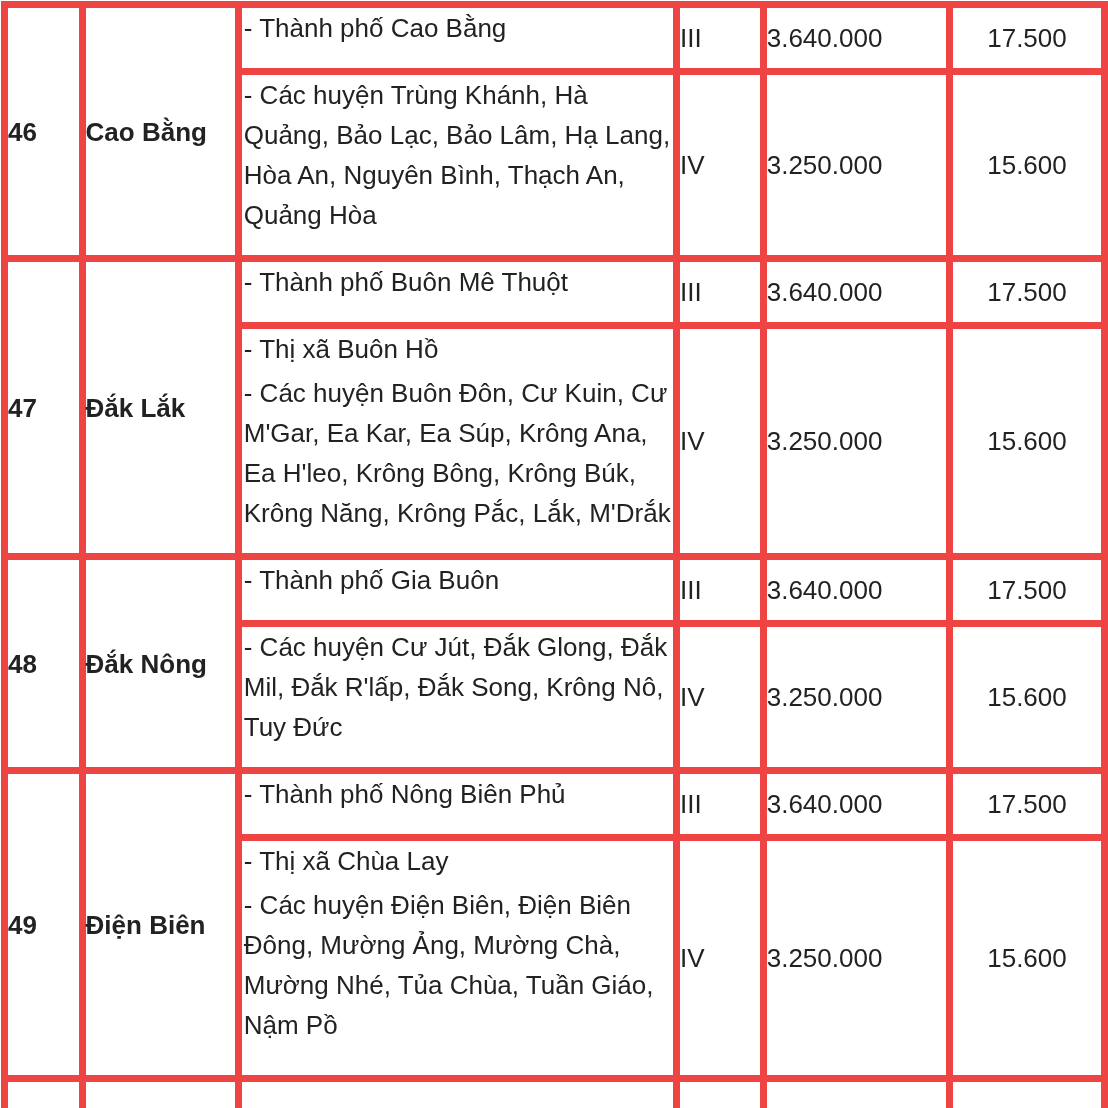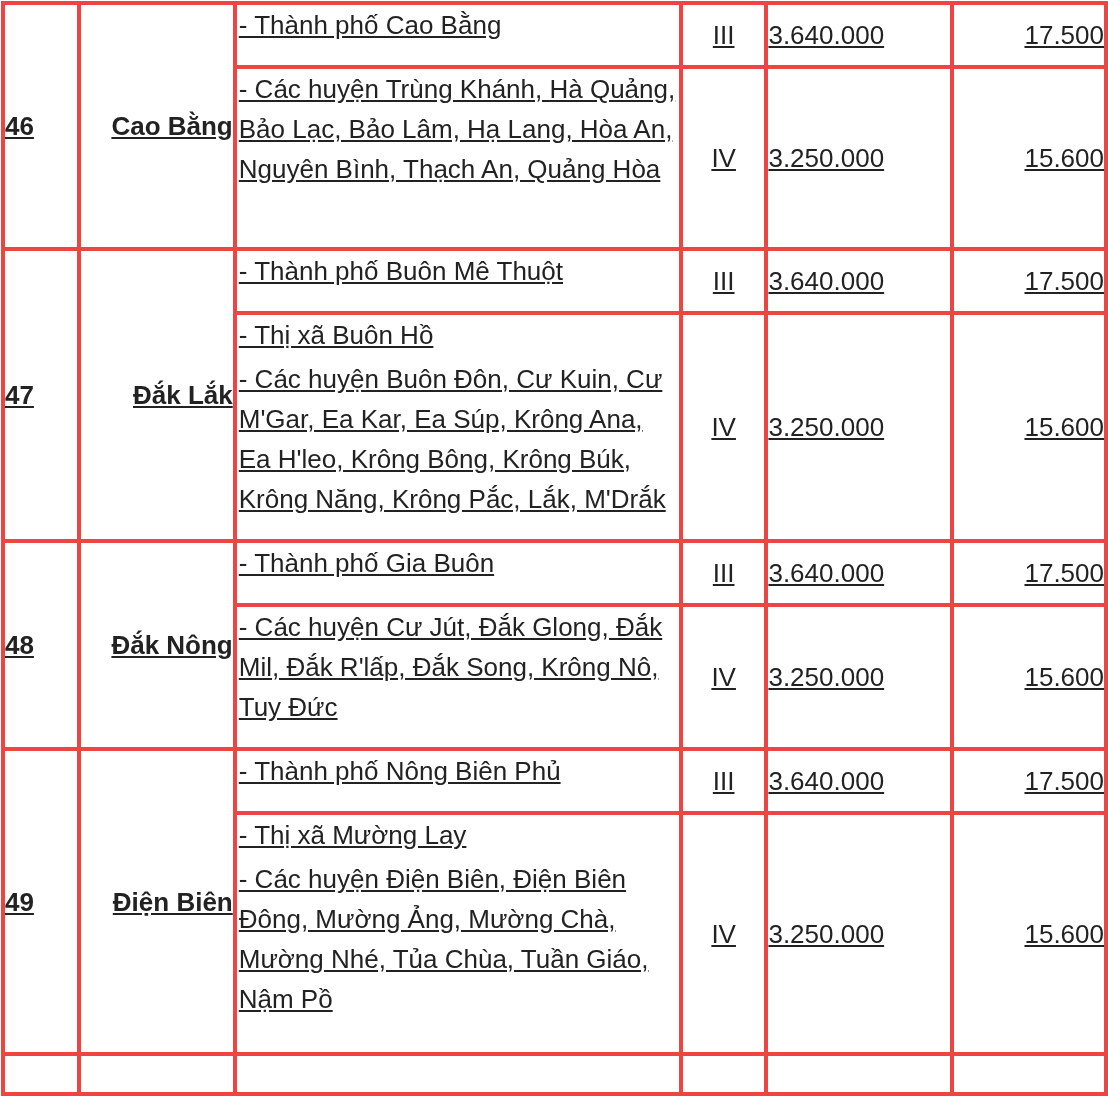--- a/index.html
+++ b/index.html
@@ -5,7 +5,7 @@
   html, body { margin: 0; padding: 0; background: #ffffff; }
   body { width: 1108px; height: 1108px; overflow: hidden; position: relative; font-family: "Liberation Sans", sans-serif; color: #222222; }
   table { position: absolute; left: 1px; top: 1px; border-collapse: collapse; table-layout: fixed; font-size: 26px; line-height: 40px; }
-  td { border: 4px solid #ef4444; padding: 0; vertical-align: middle; text-decoration: underline; }
+  td { border: 7px solid #ef4444; padding: 0; vertical-align: middle; }
   td.c-stt { width: 73px; text-align: left; font-weight: bold; }
   td.c-prov { width: 154px; text-align: right; font-weight: bold; border-radius: 32px; }
   td.c-area { width: 447px; text-align: left; vertical-align: top; padding: 0 2px 0 2px; }

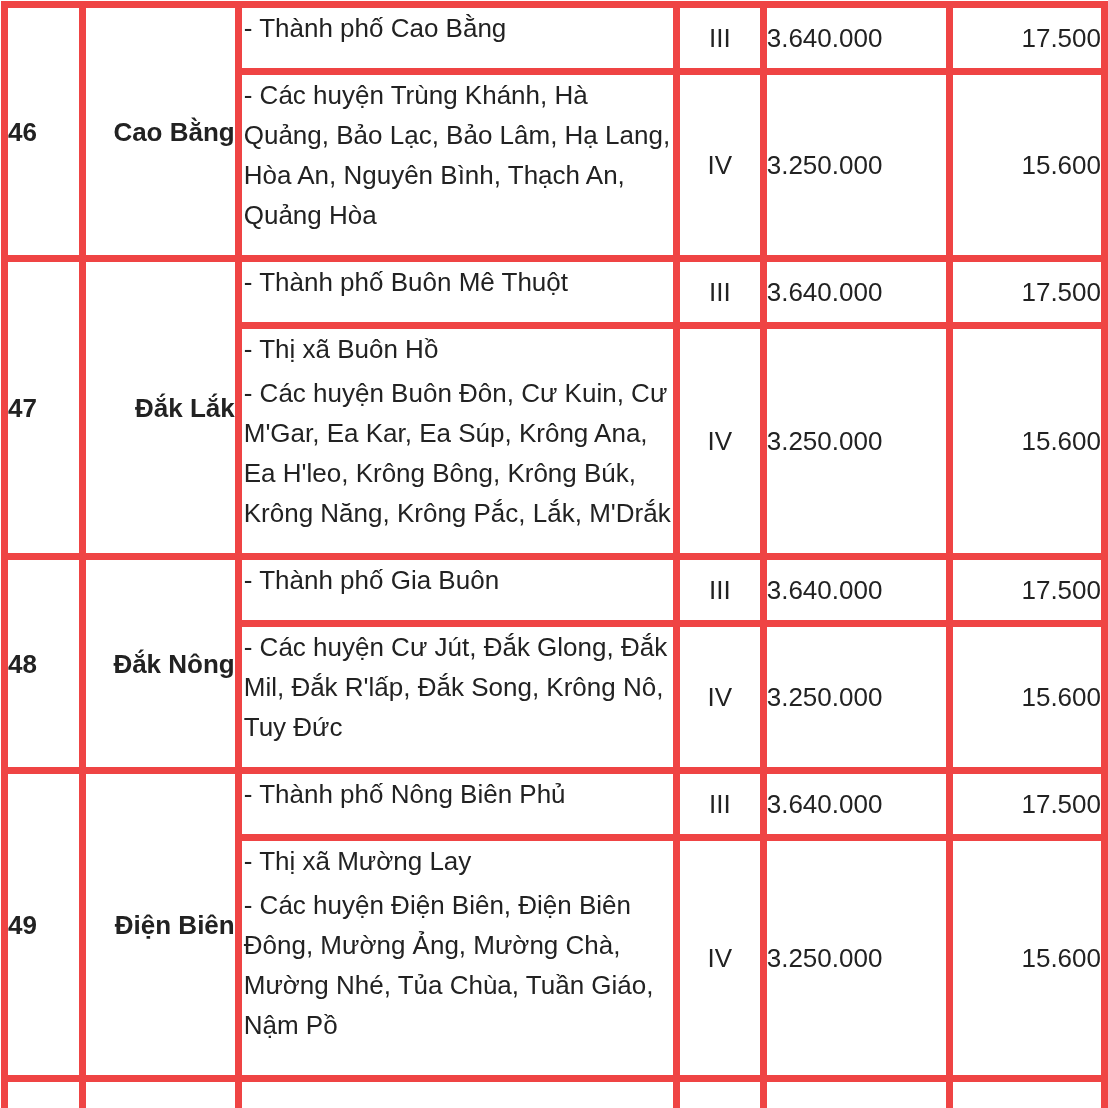--- a/index.html
+++ b/index.html
@@ -9,7 +9,7 @@
   td.c-stt { width: 73px; text-align: left; font-weight: bold; }
   td.c-prov { width: 154px; text-align: right; font-weight: bold; border-radius: 32px; }
   td.c-area { width: 447px; text-align: left; vertical-align: top; padding: 0 2px 0 2px; }
-  td.c-region { width: 83px; text-align: center; }
+  td.c-region { width: 83px; text-align: left; }
   td.c-wage { width: 183px; }
   td.c-hour { width: 152px; text-align: right; }
   .line-p { margin: 0; padding: 0; }

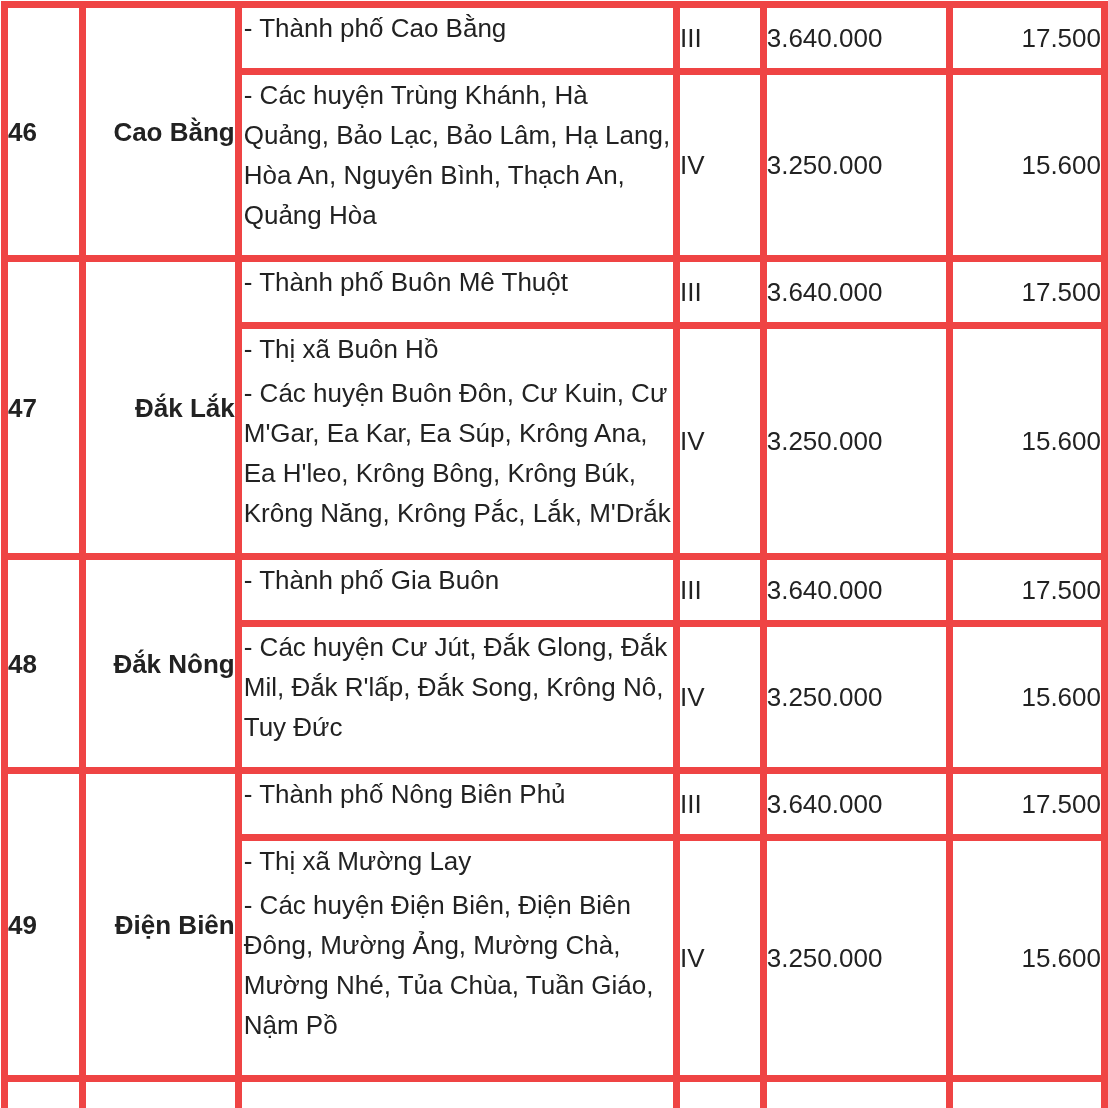--- a/index.html
+++ b/index.html
@@ -11,7 +11,7 @@
   td.c-area { width: 447px; text-align: left; vertical-align: top; padding: 0 2px 0 2px; }
   td.c-region { width: 83px; text-align: left; }
   td.c-wage { width: 183px; }
-  td.c-hour { width: 152px; text-align: right; }
+  td.c-hour { width: 152px; text-align: center; }
   .line-p { margin: 0; padding: 0; }
   .line-p + .line-p { margin-top: 4px; }
   td.c-area .inner { padding-top: 0px; padding-bottom: 20px; }

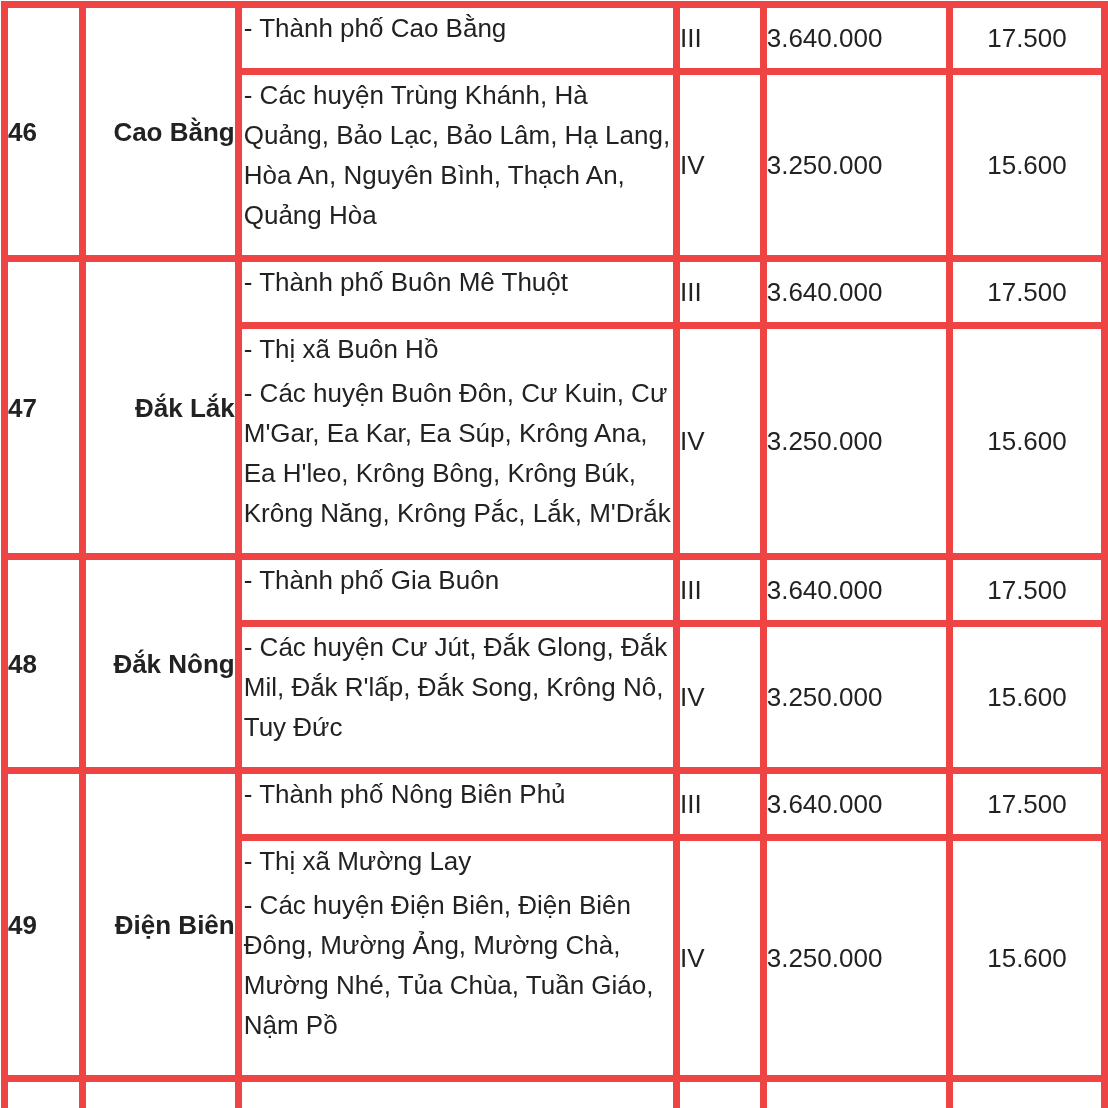--- a/index.html
+++ b/index.html
@@ -7,7 +7,7 @@
   table { position: absolute; left: 1px; top: 1px; border-collapse: collapse; table-layout: fixed; font-size: 26px; line-height: 40px; }
   td { border: 7px solid #ef4444; padding: 0; vertical-align: middle; }
   td.c-stt { width: 73px; text-align: left; font-weight: bold; }
-  td.c-prov { width: 154px; text-align: right; font-weight: bold; border-radius: 32px; }
+  td.c-prov { width: 154px; text-align: left; font-weight: bold; border-radius: 32px; }
   td.c-area { width: 447px; text-align: left; vertical-align: top; padding: 0 2px 0 2px; }
   td.c-region { width: 83px; text-align: left; }
   td.c-wage { width: 183px; }

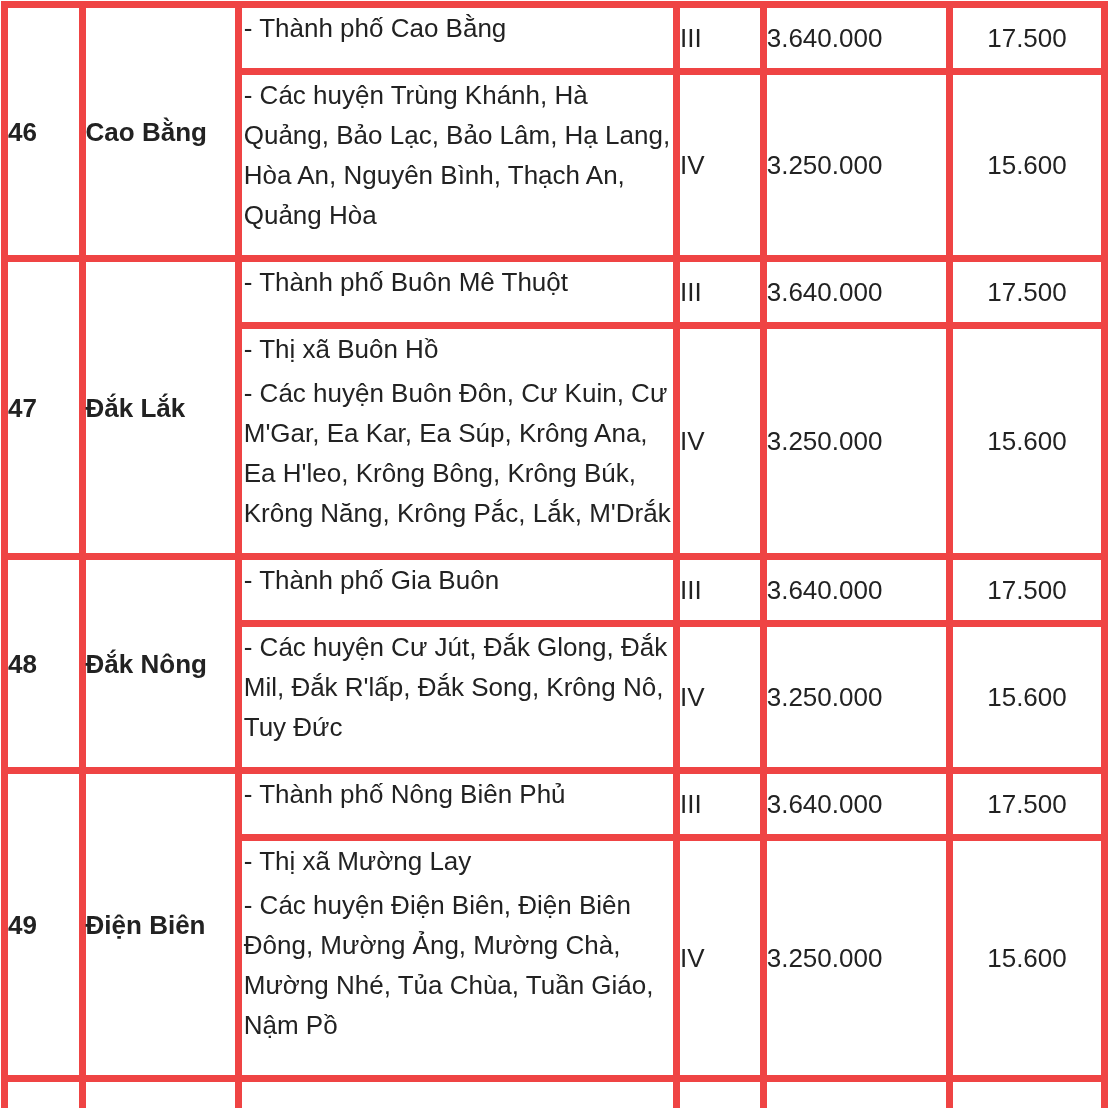--- a/index.html
+++ b/index.html
@@ -107,7 +107,7 @@
     <tr style="height:241px">
       <td class="c-area">
           <div class="inner">
-        <p class="line-p">- Thị xã Mường Lay</p>
+        <p class="line-p">- Thị xã Chùa Lay</p>
         <p class="line-p">- Các huyện Điện Biên, Điện Biên Đông, Mường Ảng, Mường Chà, Mường Nhé, Tủa Chùa, Tuần Giáo, Nậm Pồ</p>
       </div>
         </td>

